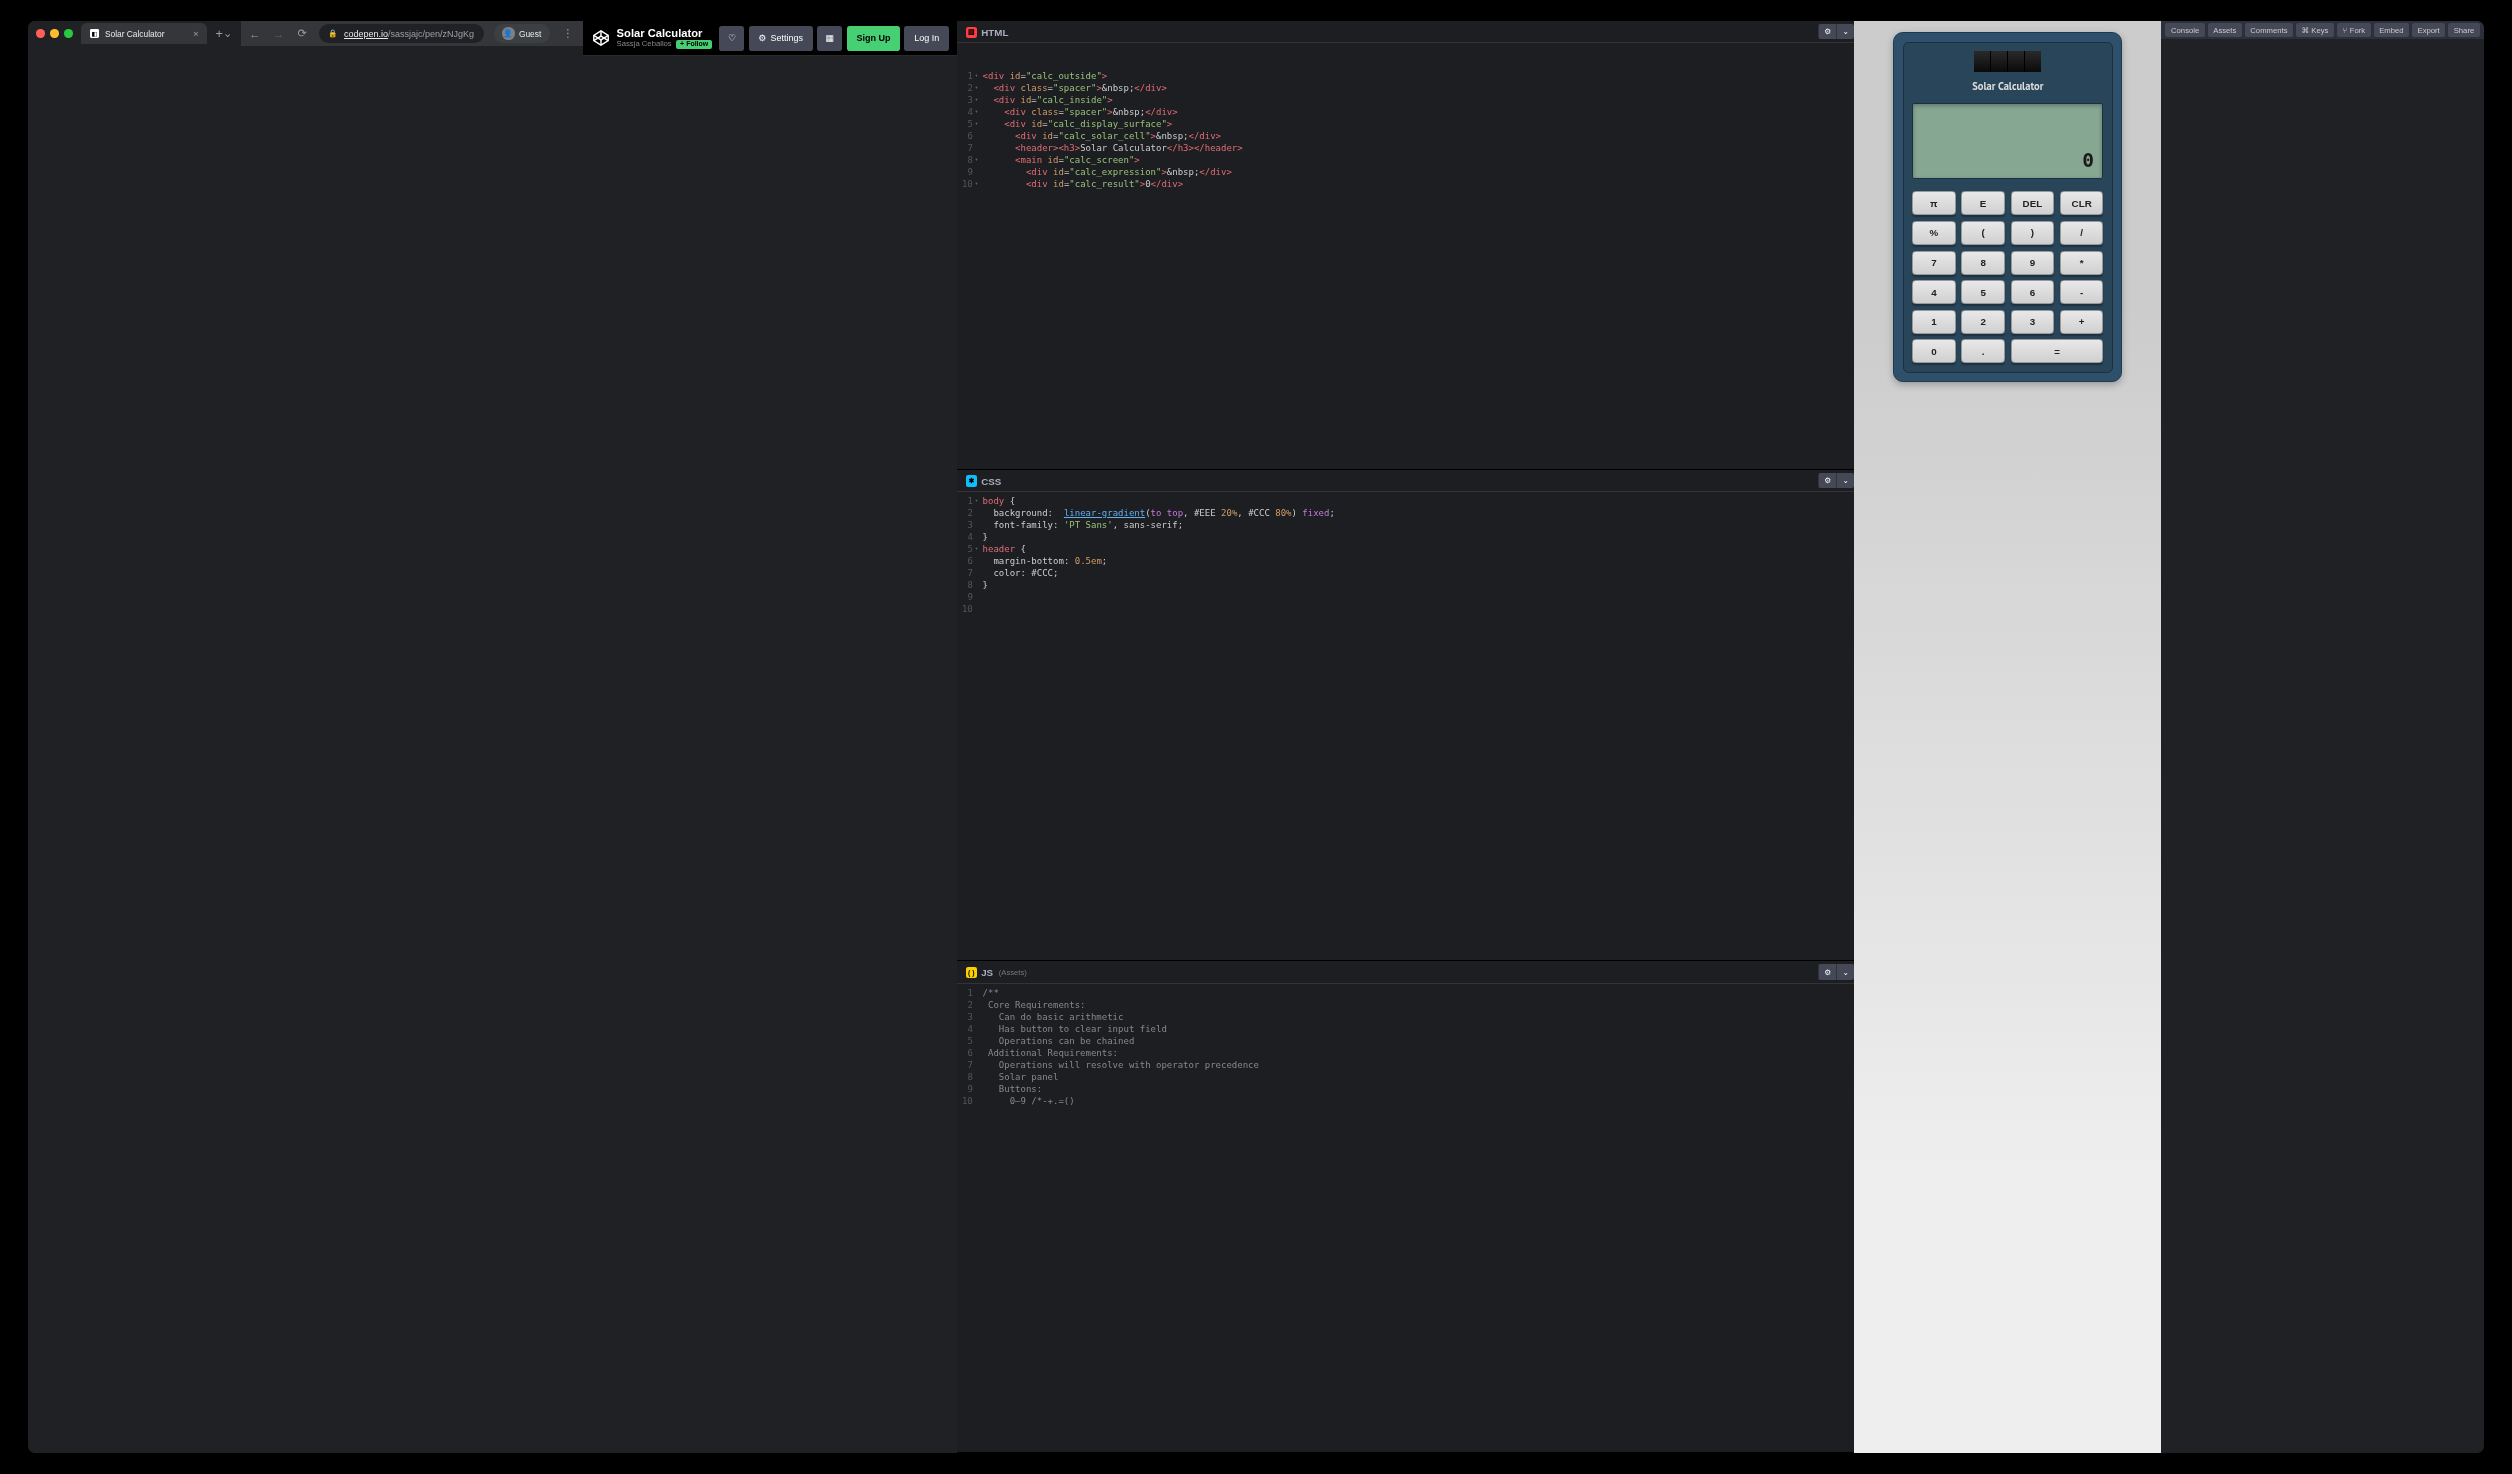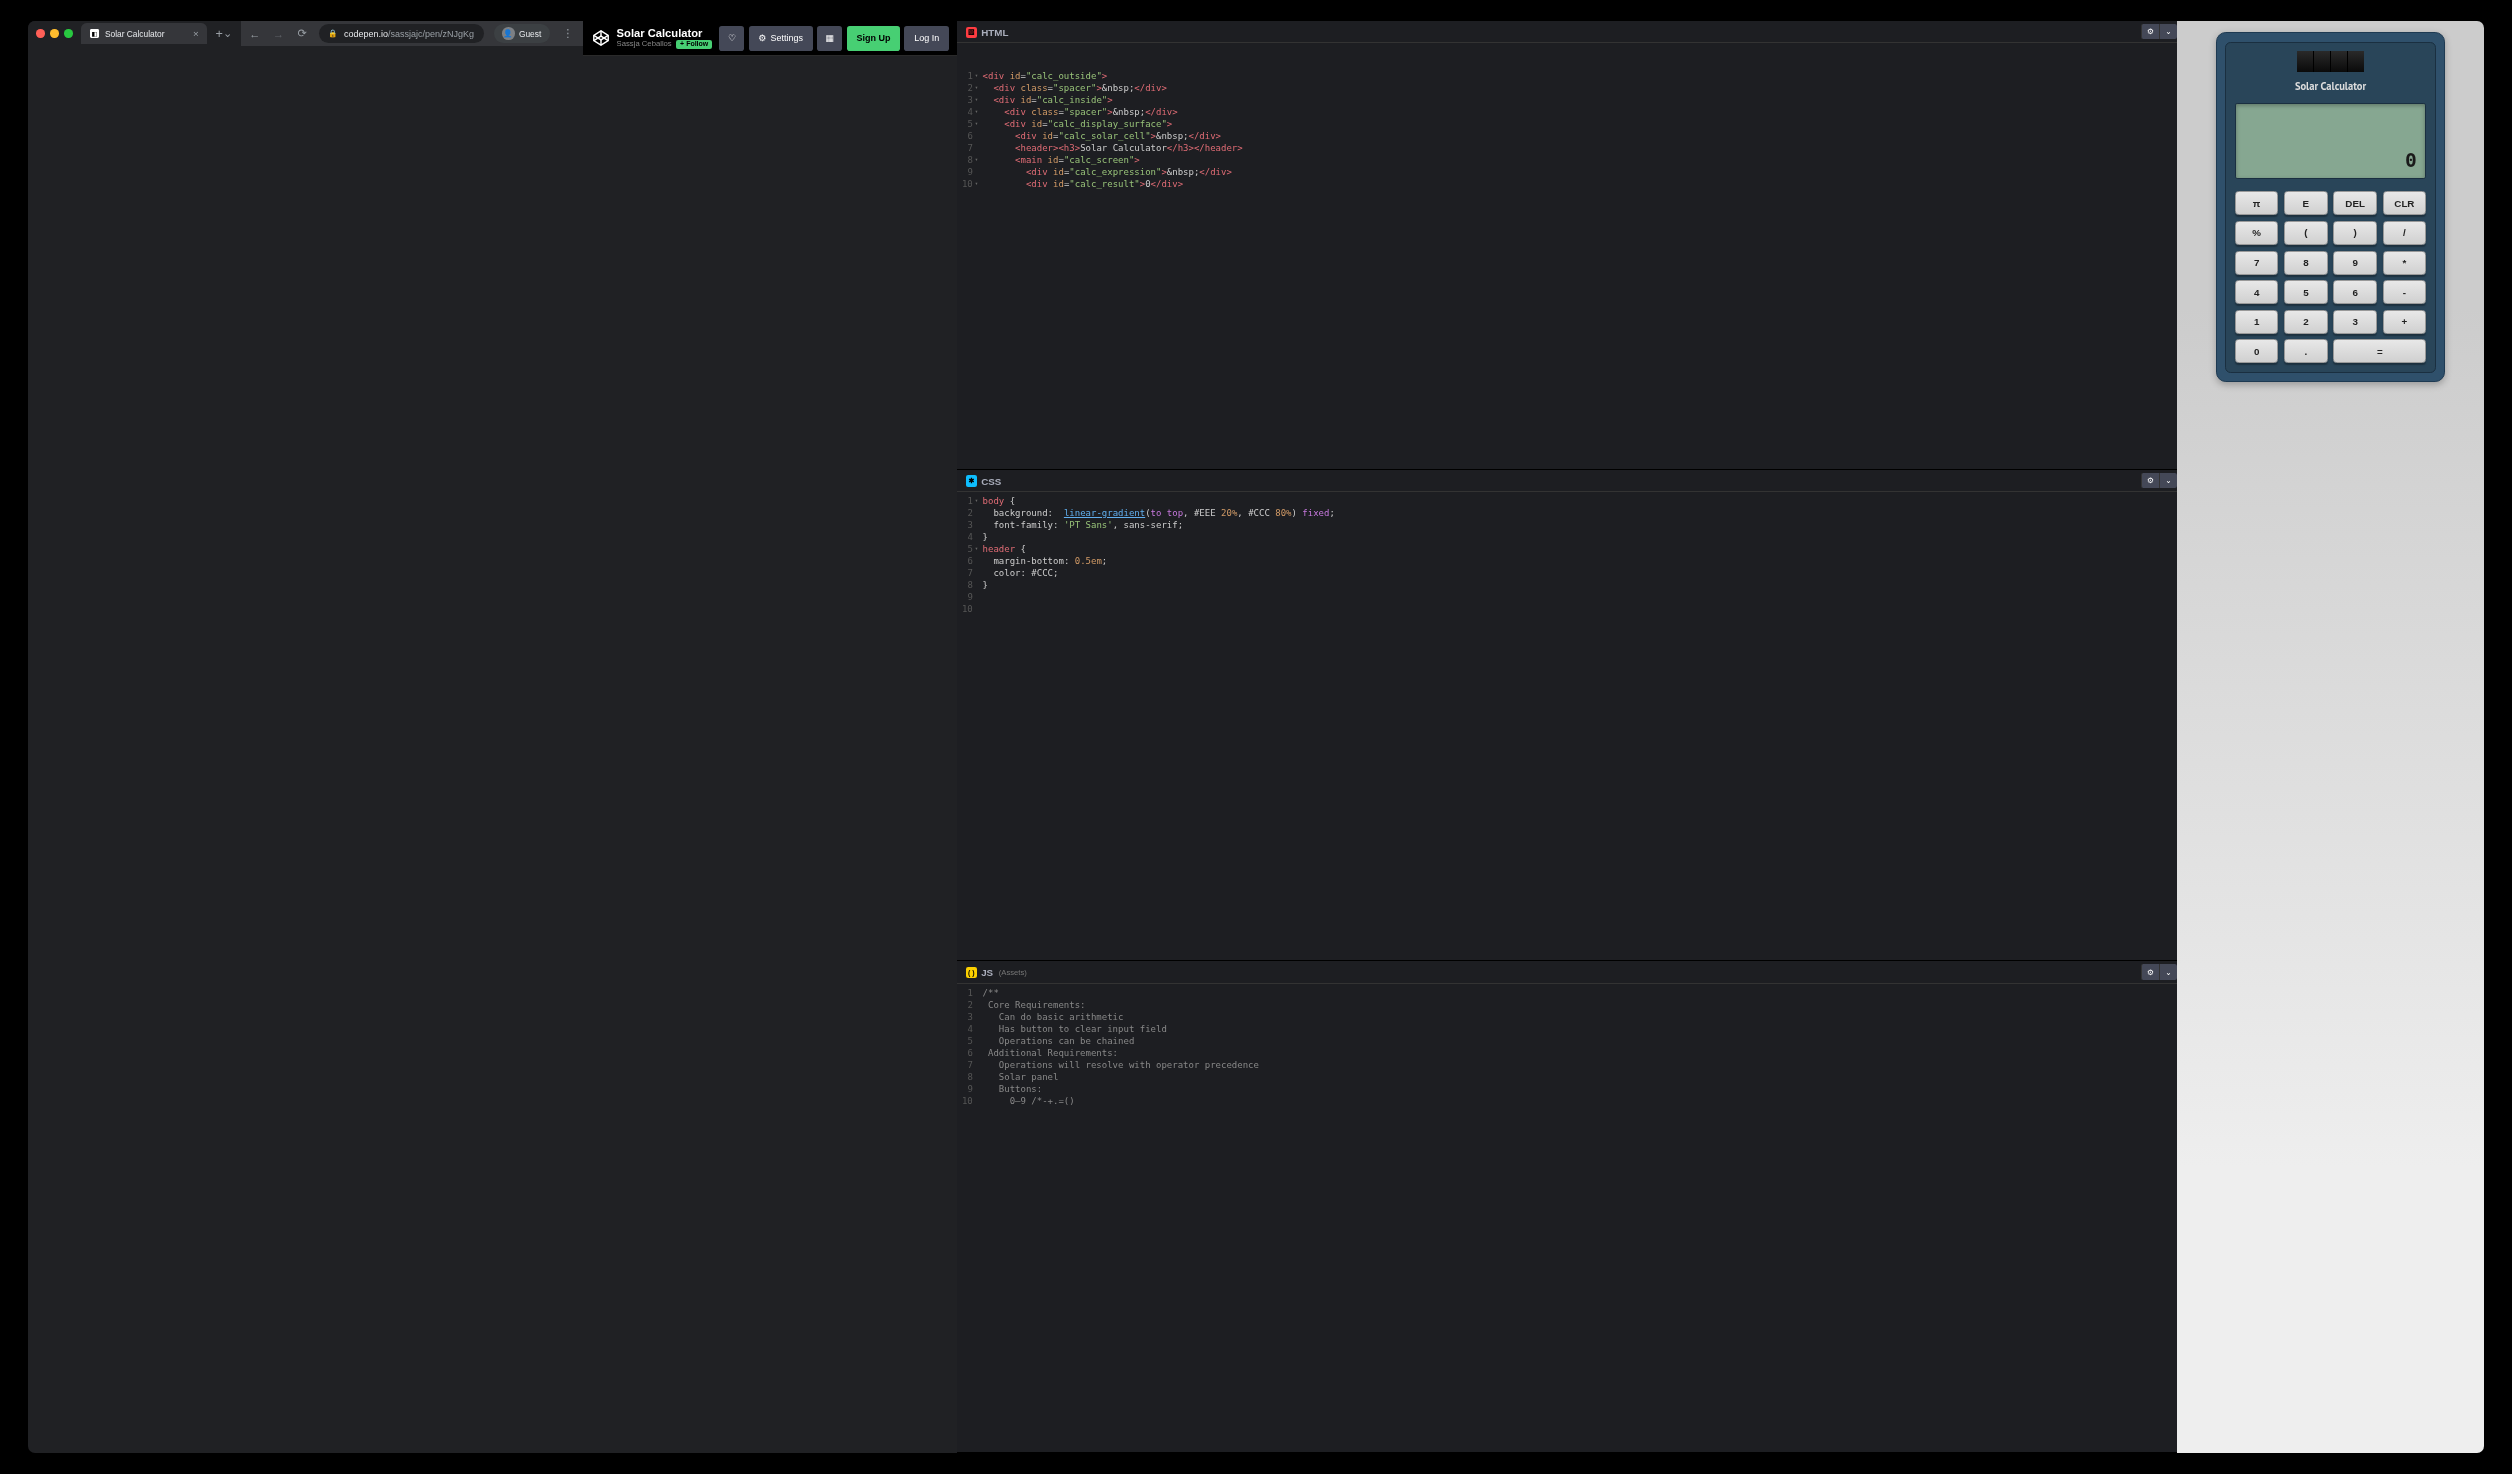--- a/index.html
+++ b/index.html
@@ -56,7 +56,7 @@
   font-size: 9px; color: #9aa0a6;
 }
 .addr-lock { font-size: 7.7px; }
-.addr-url .host { color: #e8eaed; }
+.addr-url .host { color: #e8eaed; text-decoration: underline; }
 .guest-chip {
   display: flex; align-items: center; gap: 4.2px;
   background: #3c4043; padding: 2.8px 8.4px; border-radius: 11.2px;

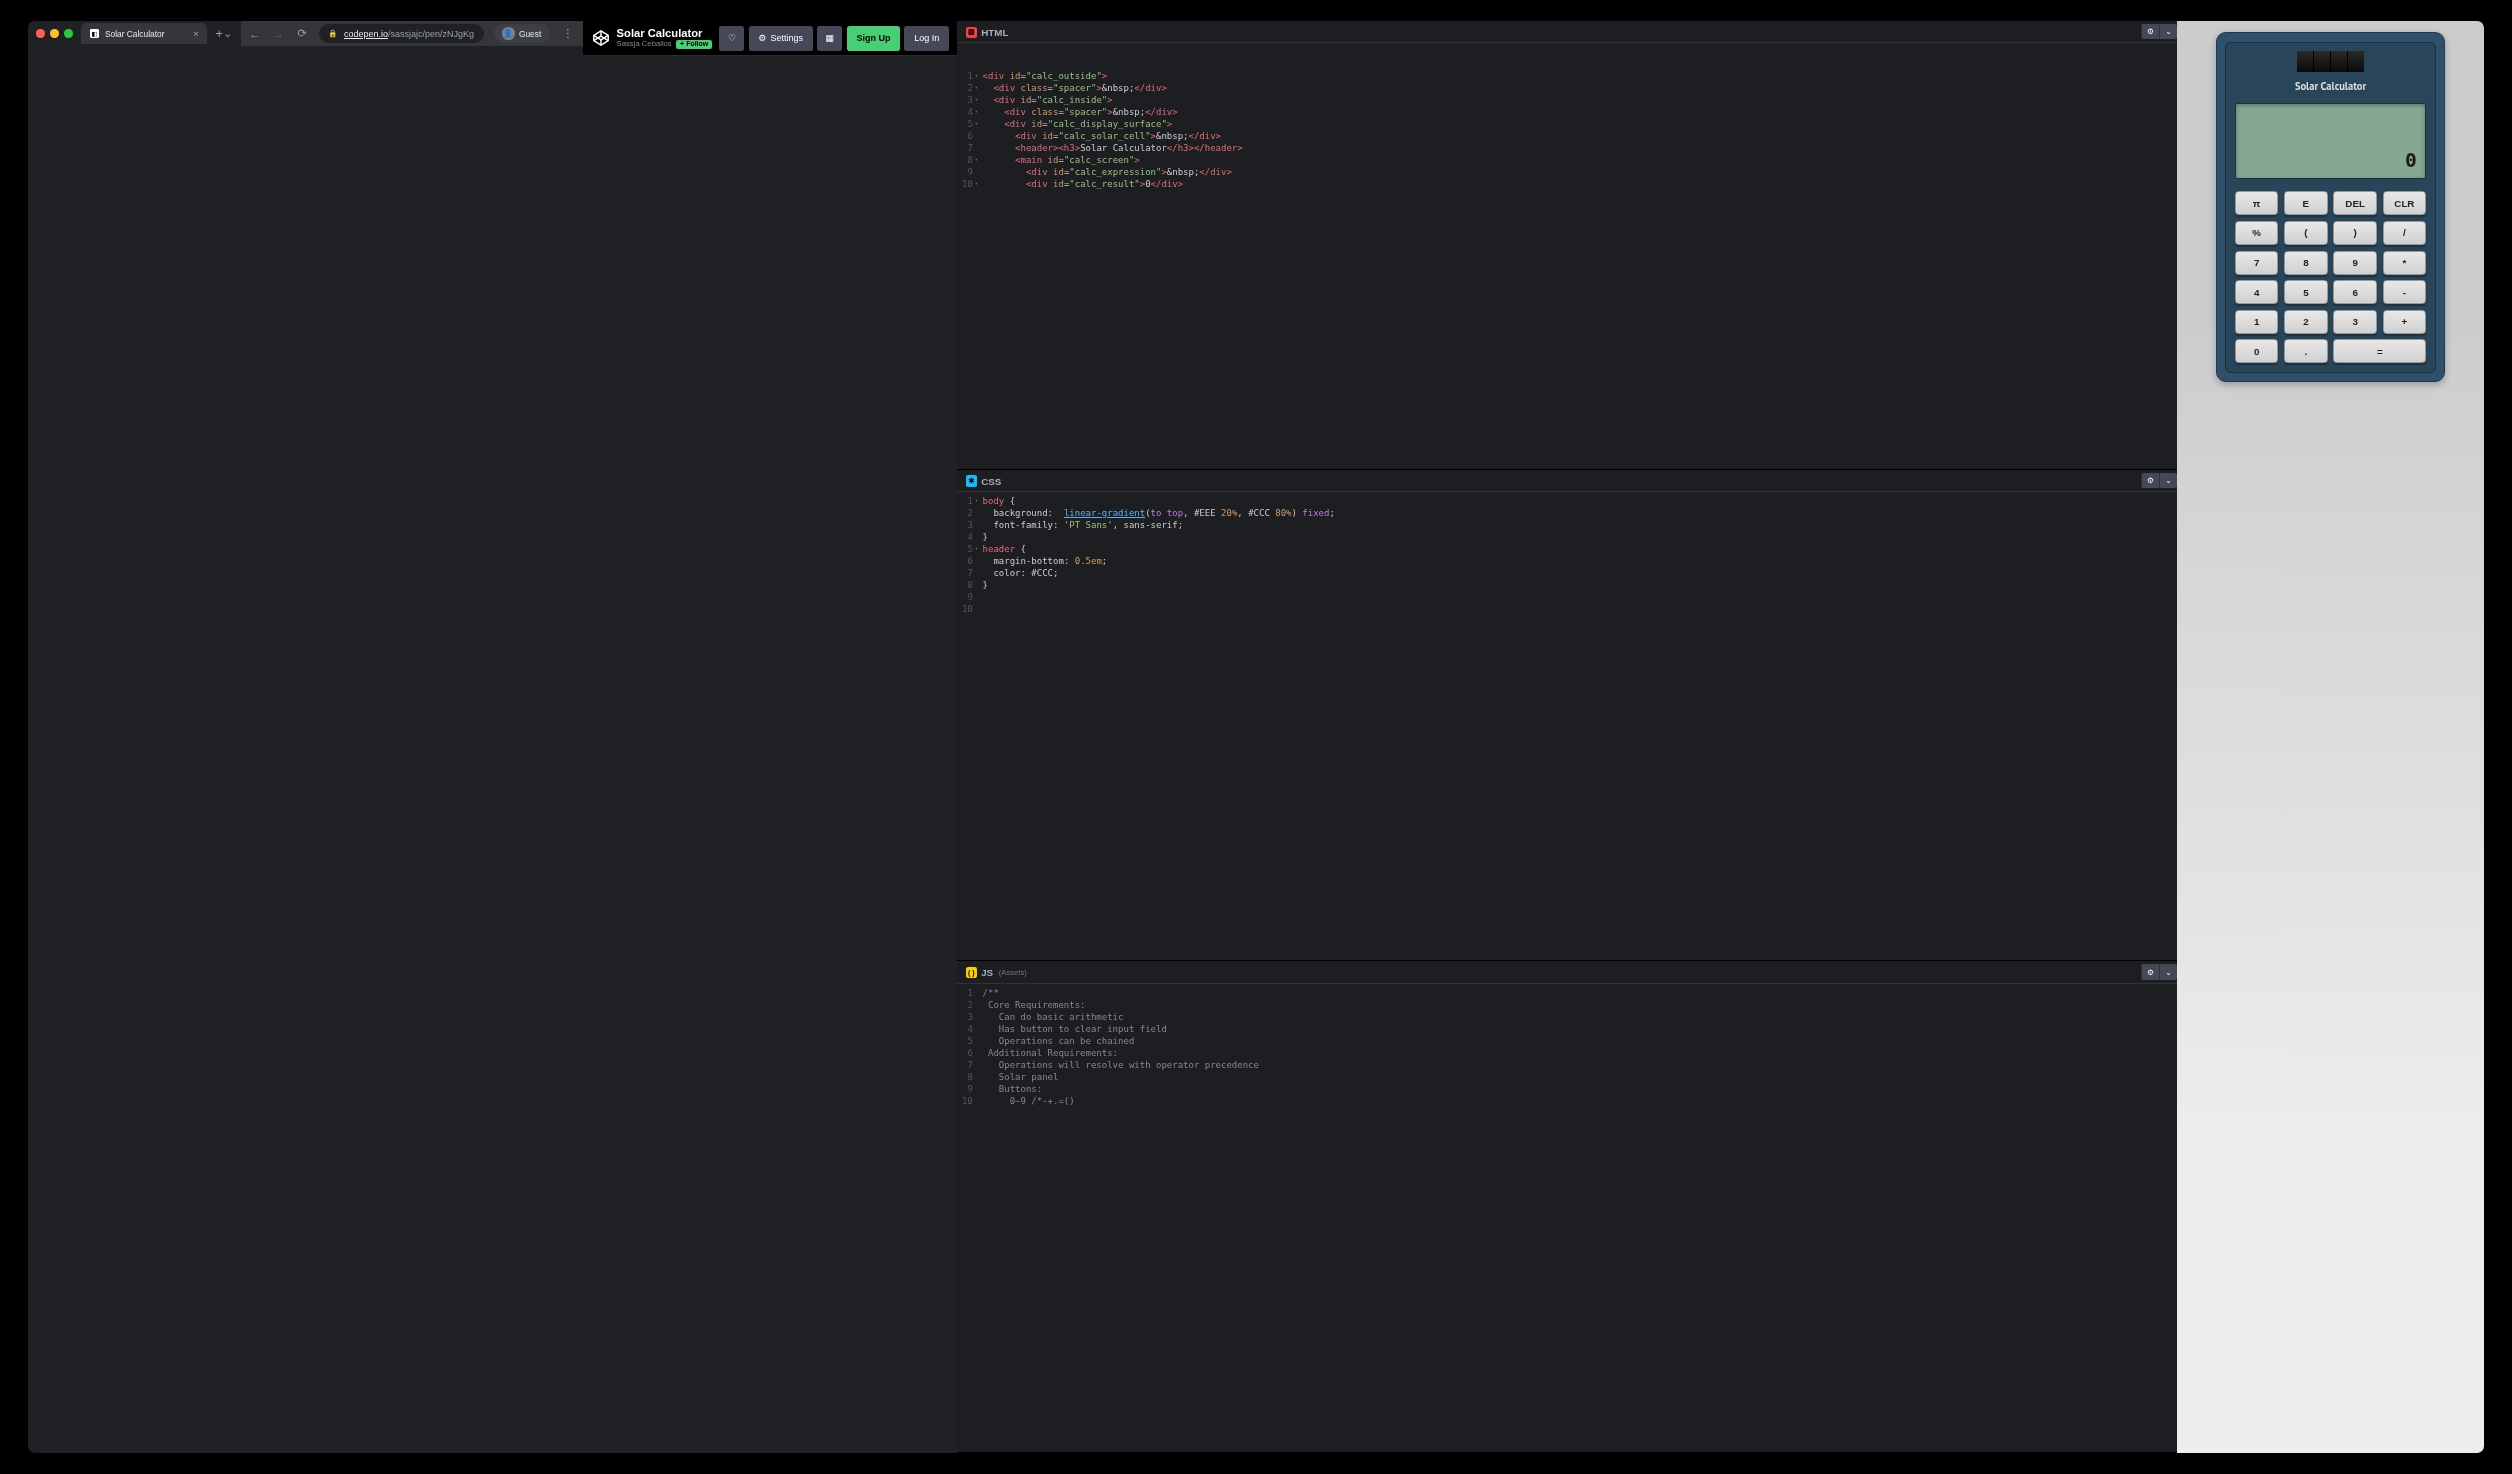--- a/index.html
+++ b/index.html
@@ -410,6 +410,21 @@
     </div>
   </div>
 
+  <div class="cp-footer">
+    <div class="ft-btn">Console</div>
+    <div class="ft-btn">Assets</div>
+    <div class="ft-btn">Comments</div>
+    <div class="ft-btn">⌘ Keys</div>
+    <div class="ft-right">
+      <div class="ft-btn">
+          <span>⑂</span>
+          <span>Fork</span>
+        </div>
+      <div class="ft-btn">Embed</div>
+      <div class="ft-btn">Export</div>
+      <div class="ft-btn">Share</div>
+    </div>
+  </div>
 
 </div>
 

